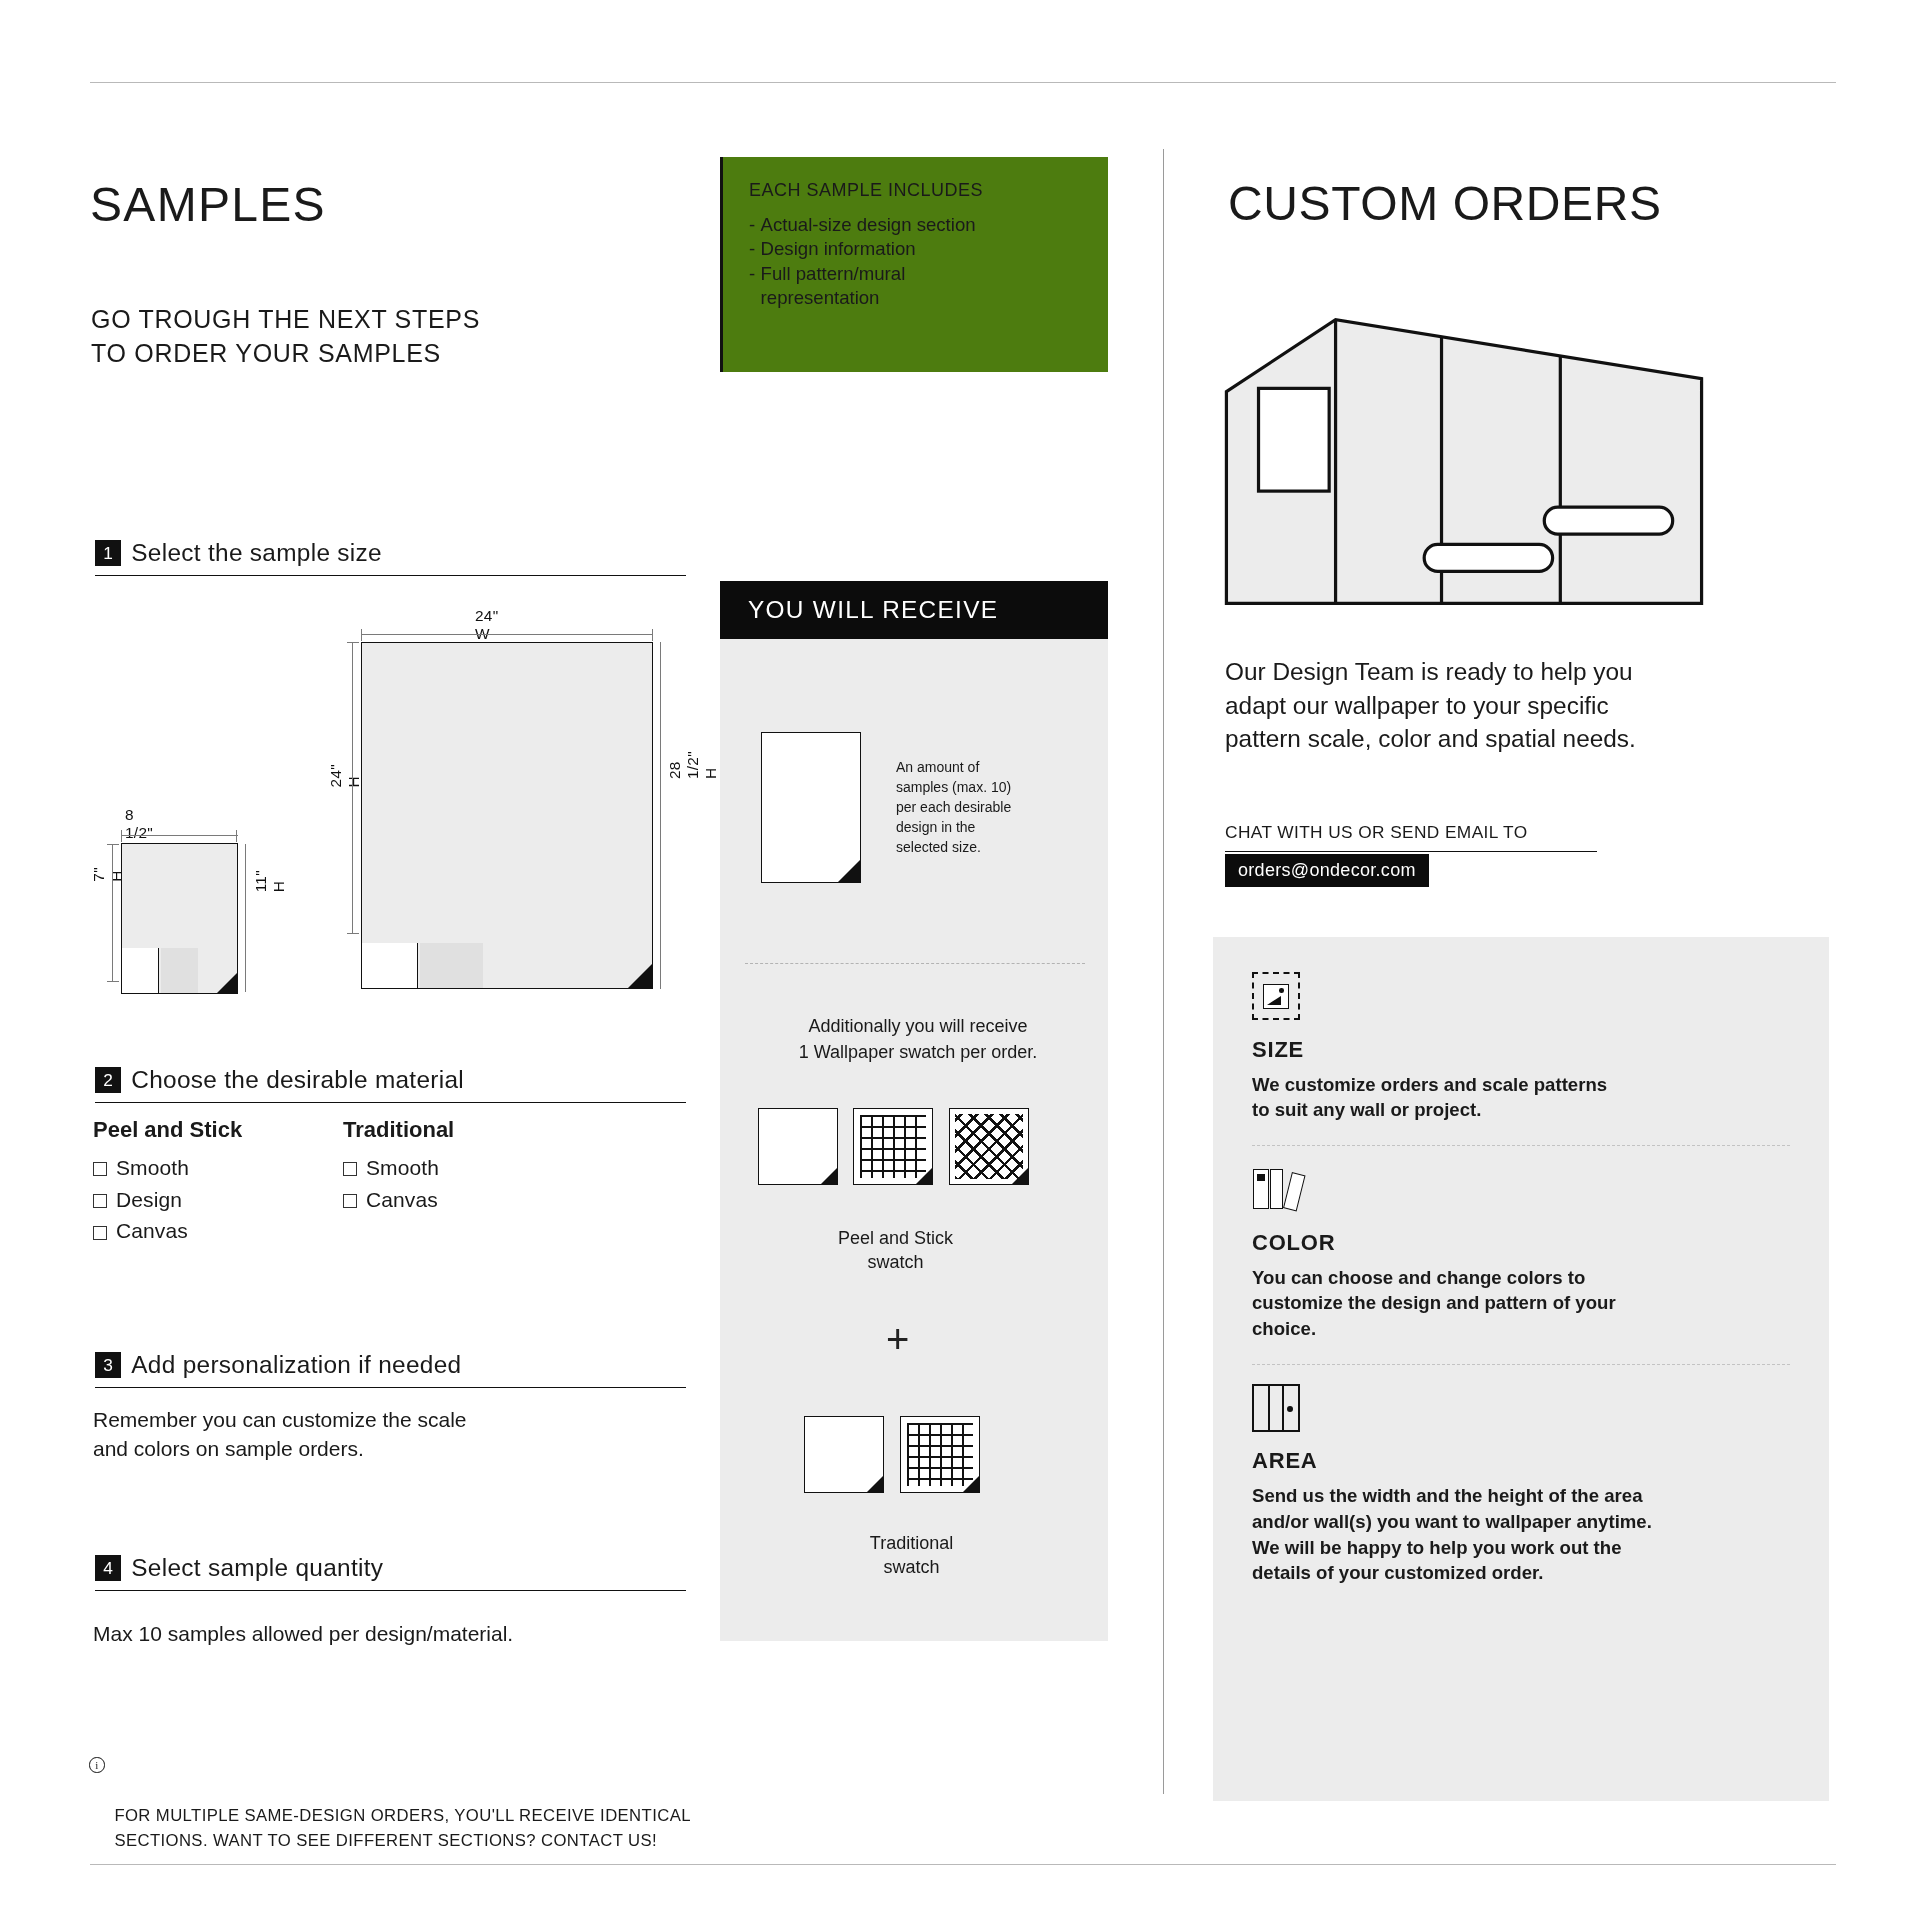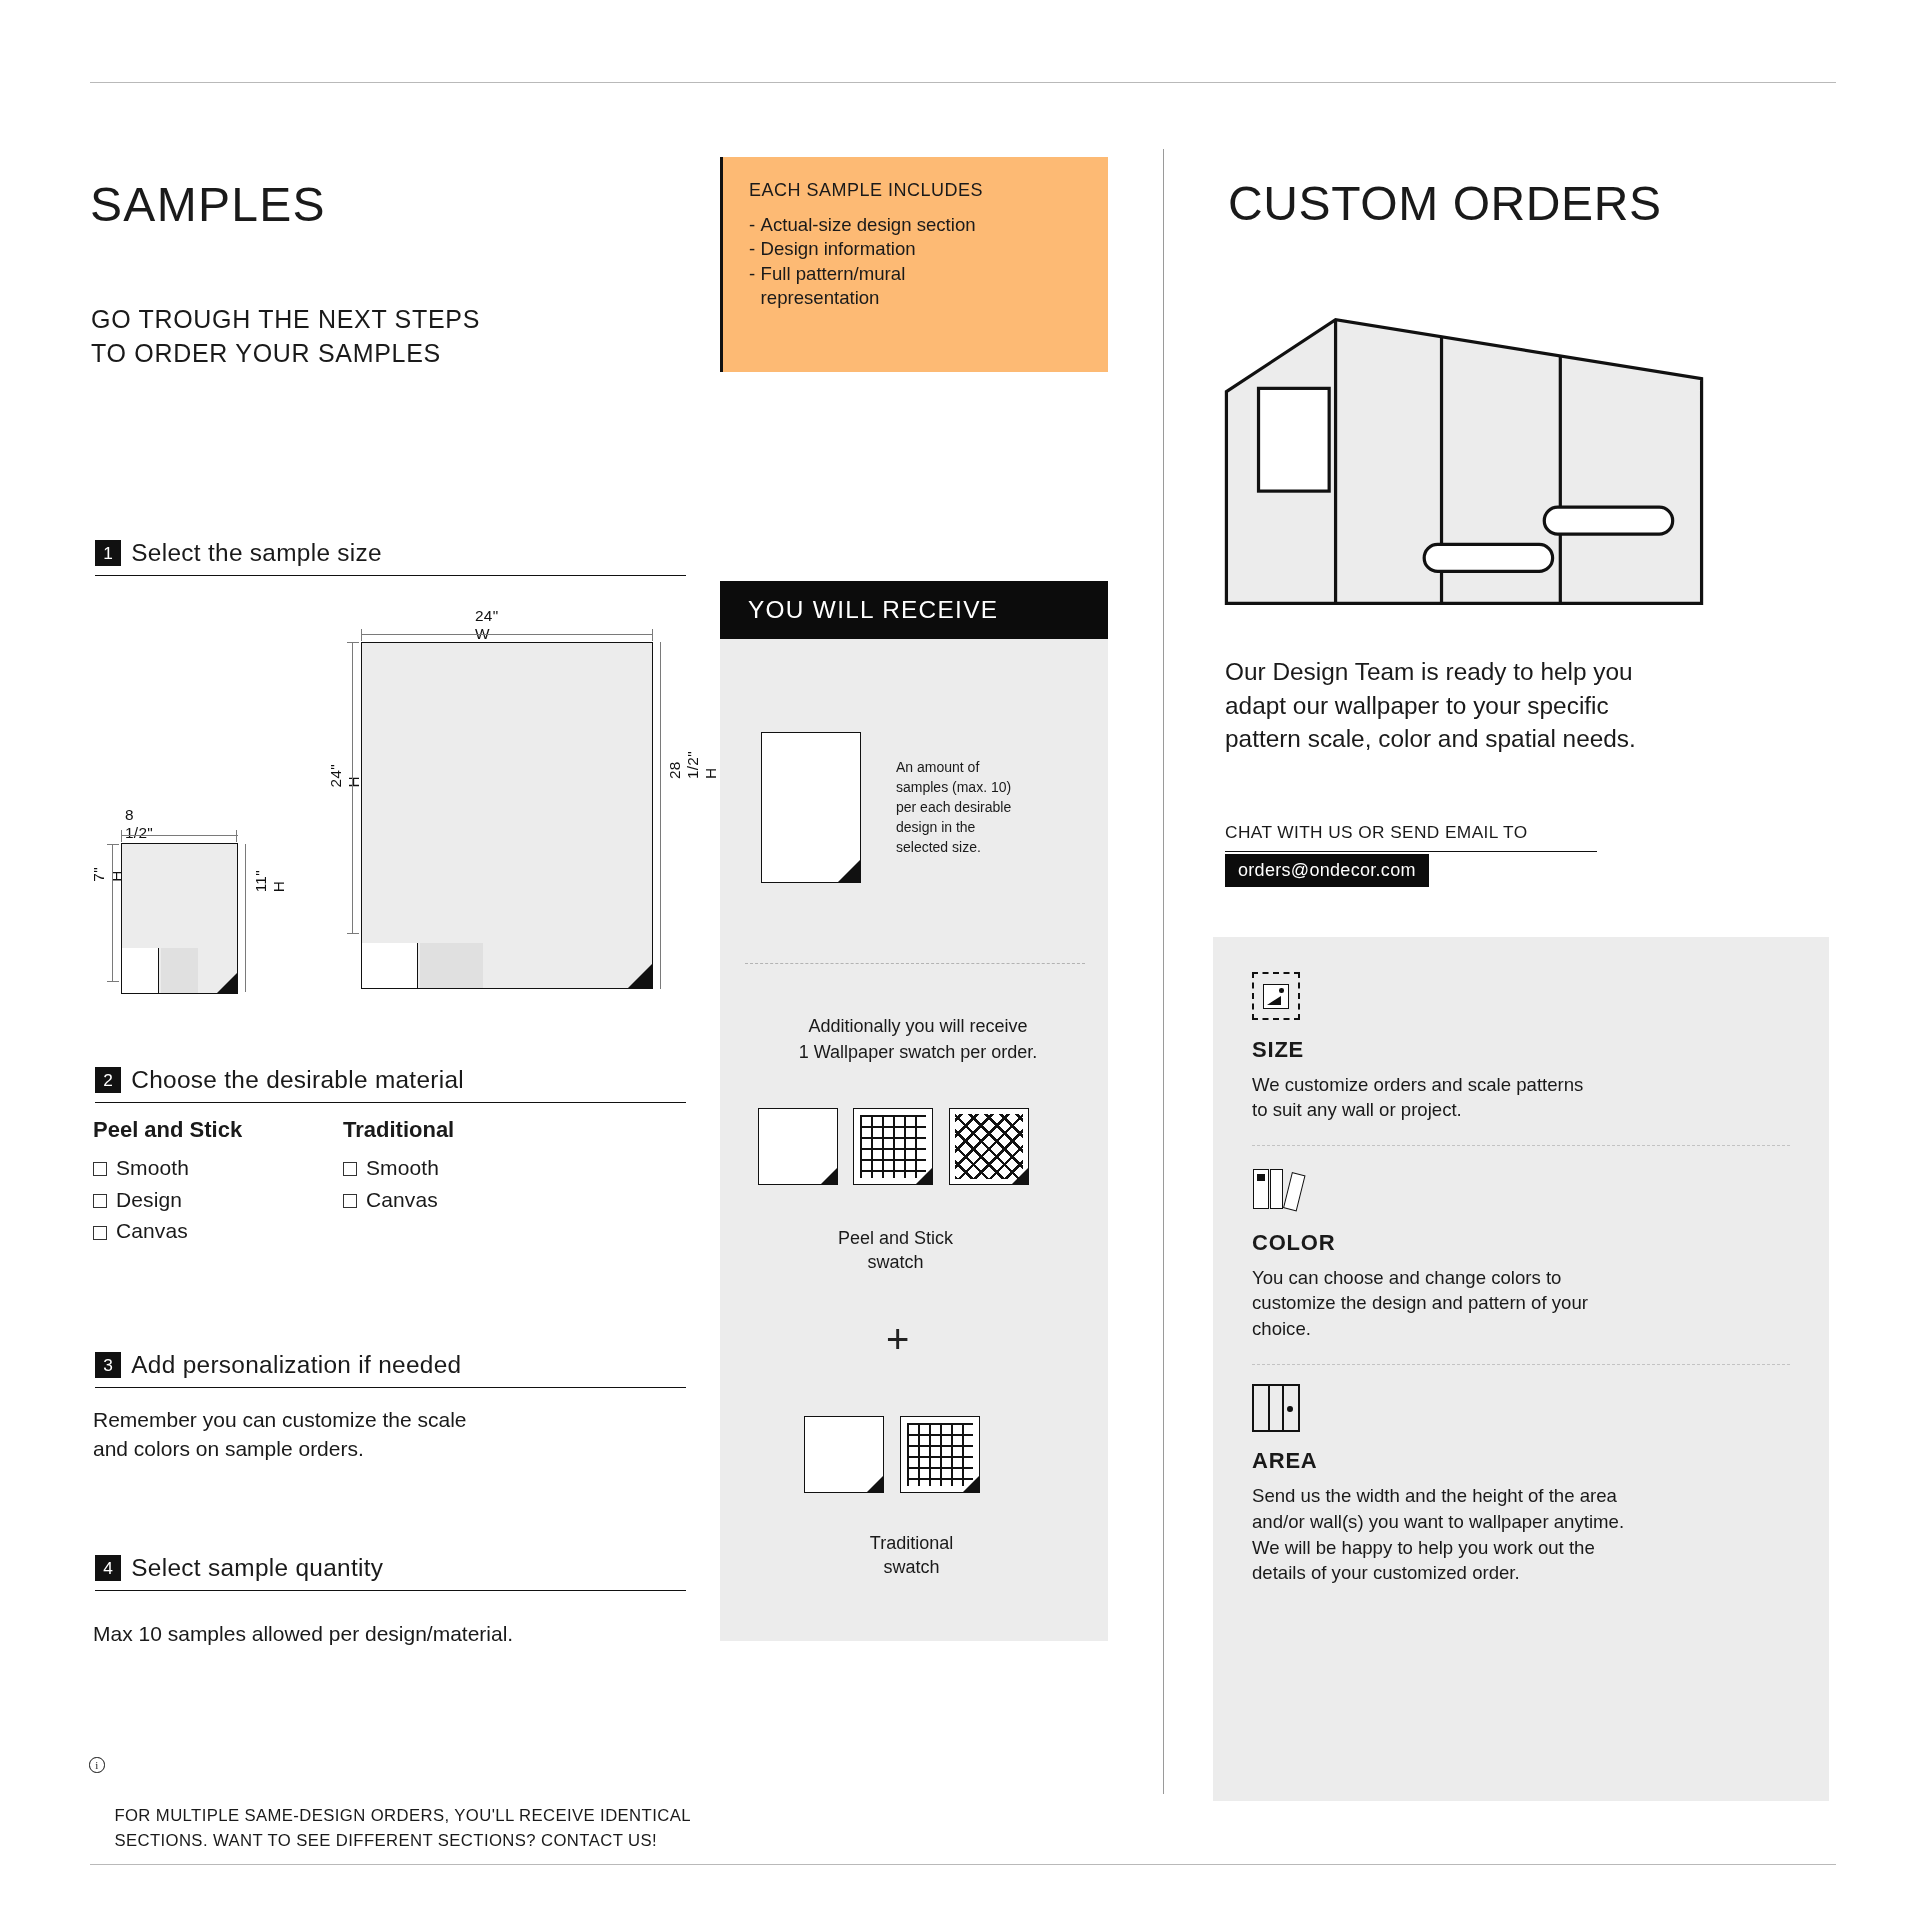--- a/index.html
+++ b/index.html
@@ -45,7 +45,7 @@
   .includes-box {
     position: absolute; left: 720px; top: 157px;
     width: 388px; height: 215px;
-    background: #fdba74;
+    background: #4d7c0f;
     border-left: 3.2px solid #111;
     padding: 23px 19px 0 26px;
   }

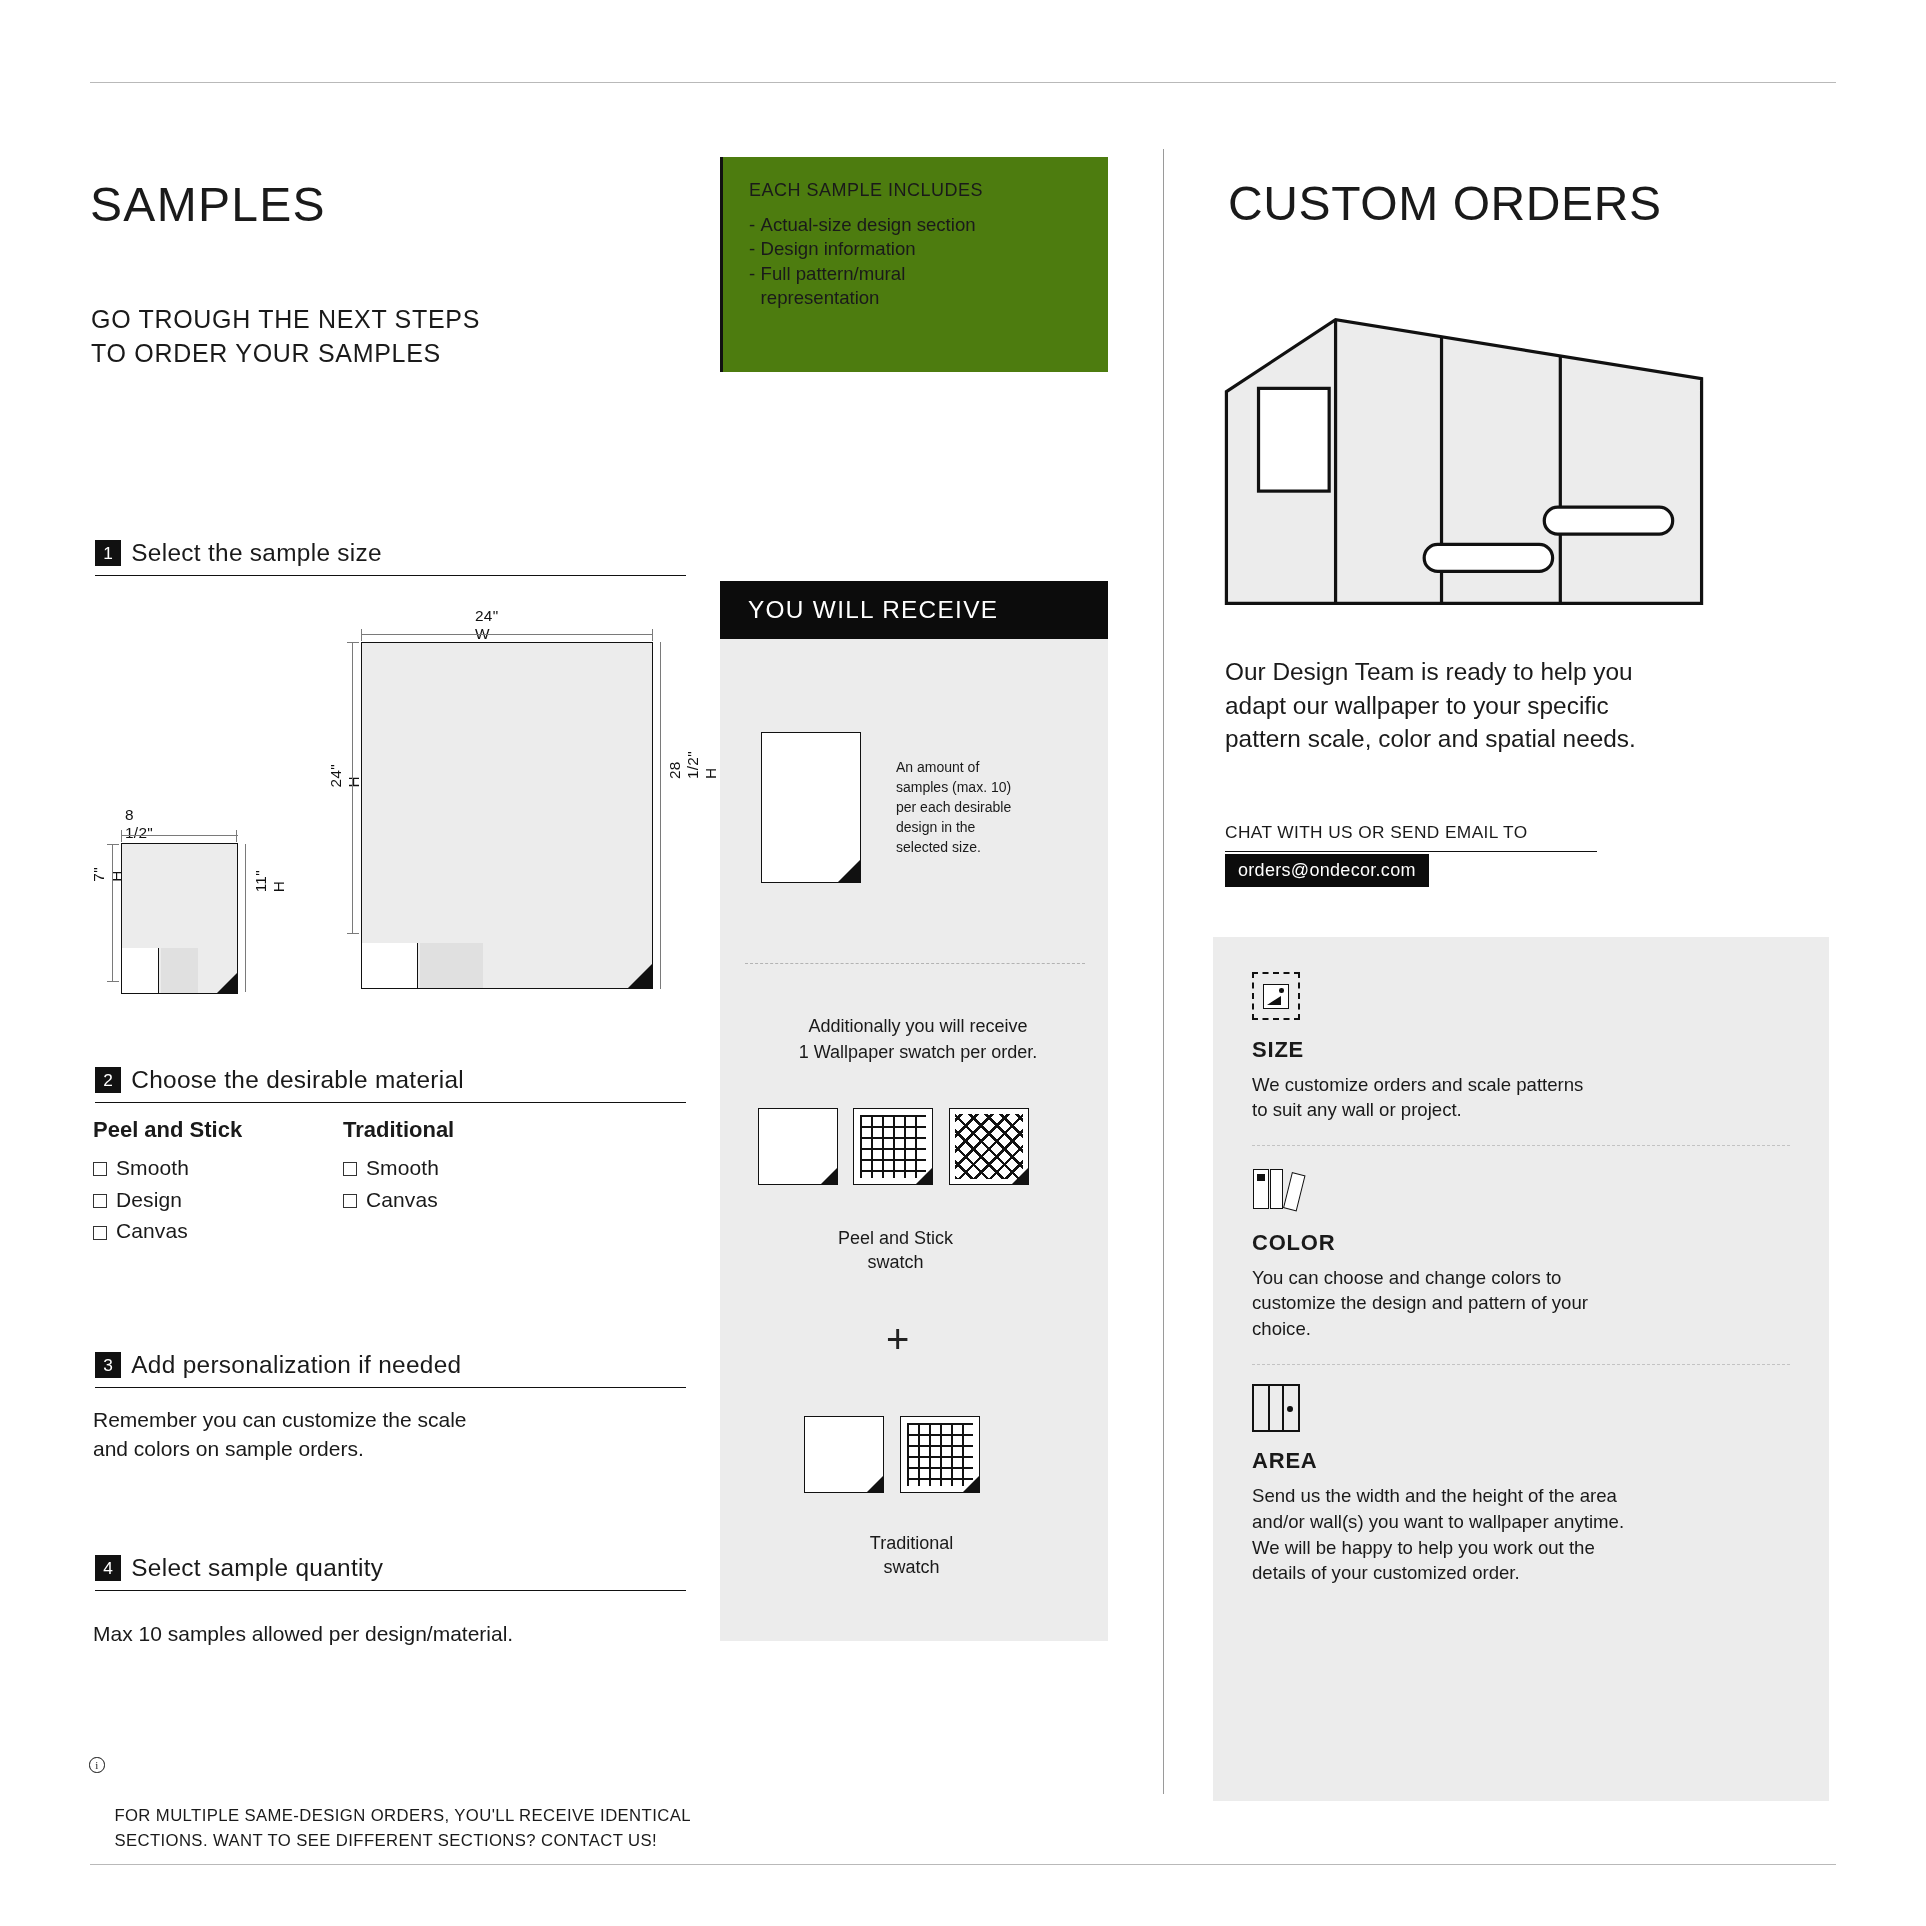--- a/index.html
+++ b/index.html
@@ -208,7 +208,7 @@
   .feature .f-title {
     font-size: 22px; letter-spacing: 0.8px; margin: 16.7px 0 9px; font-weight: bold;
   }
-  .feature .f-body { font-size: 18.6px; line-height: 1.38; white-space: pre-line; }
+  .feature .f-body { font-size: 18.6px; line-height: 1.38; white-space: pre-line; font-weight: bold; }
   .f-sep { border-top: 1.9px dashed #c3c3c3; margin: 22px 0 19px; }
 
   .ico { width: 48px; height: 48px; position: relative; }

